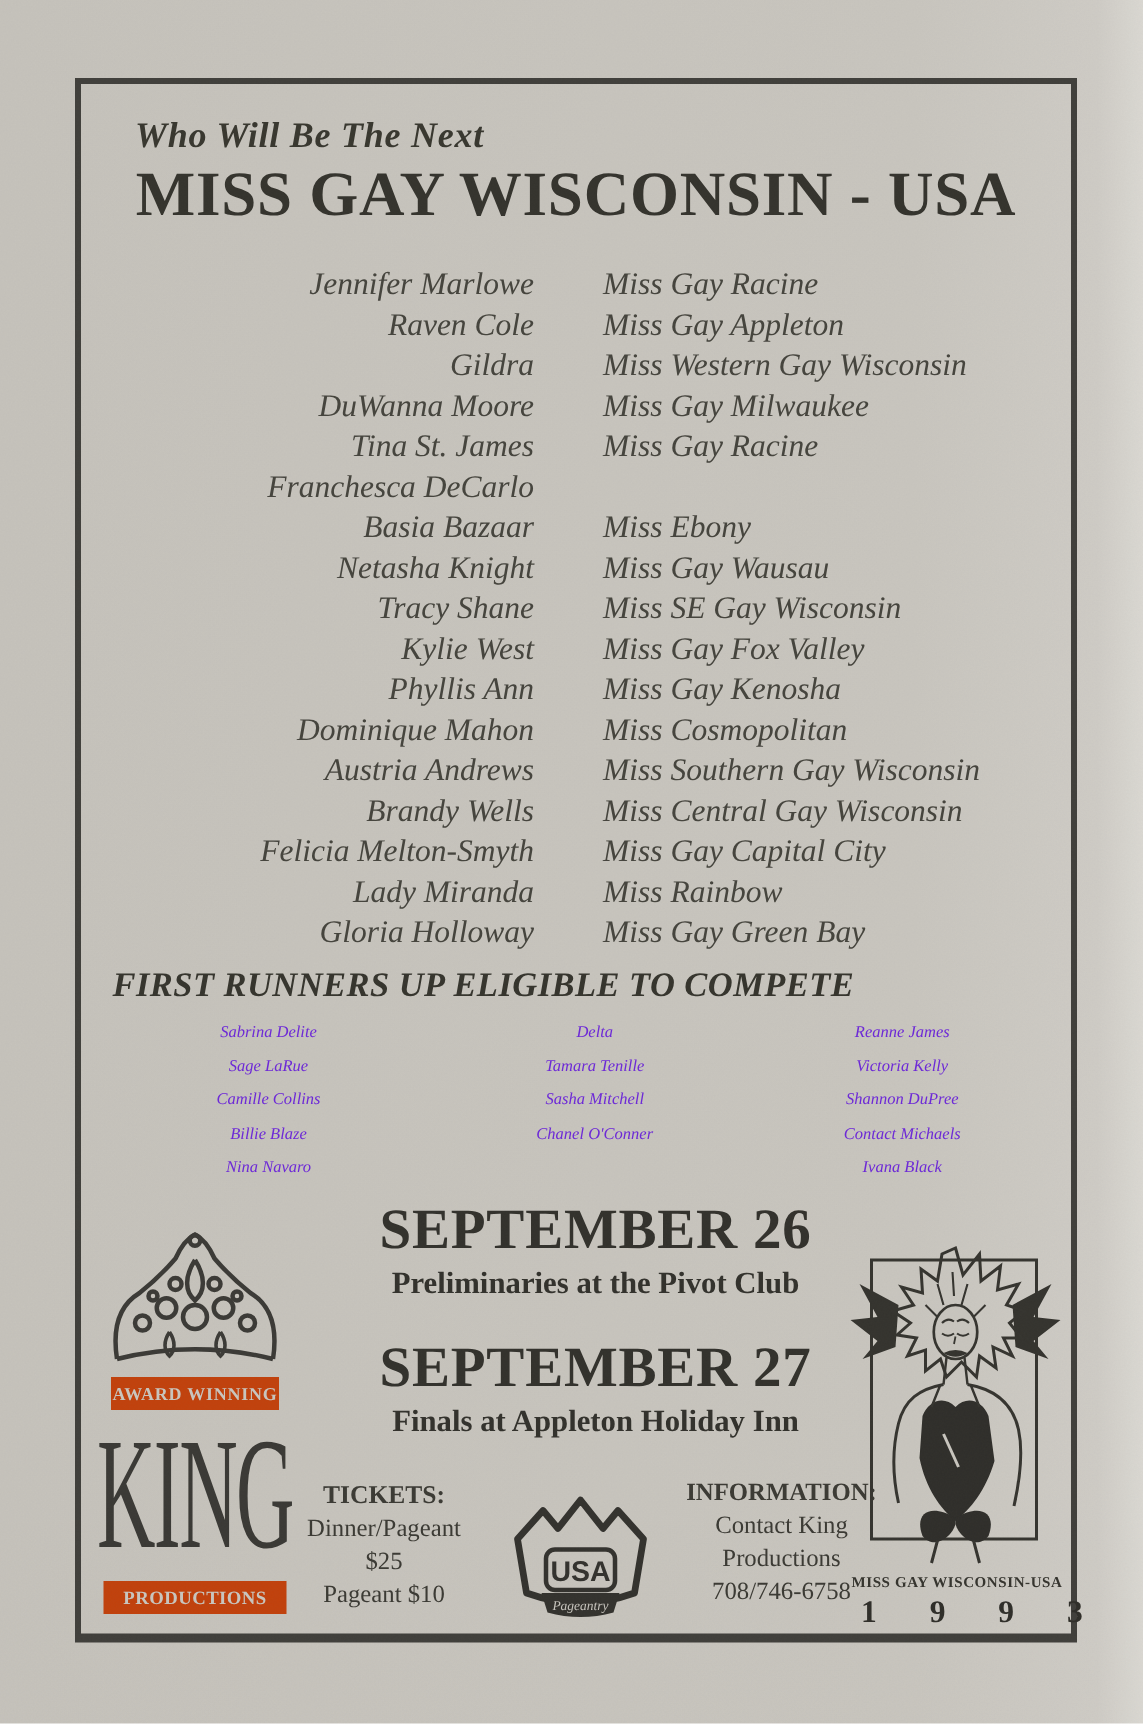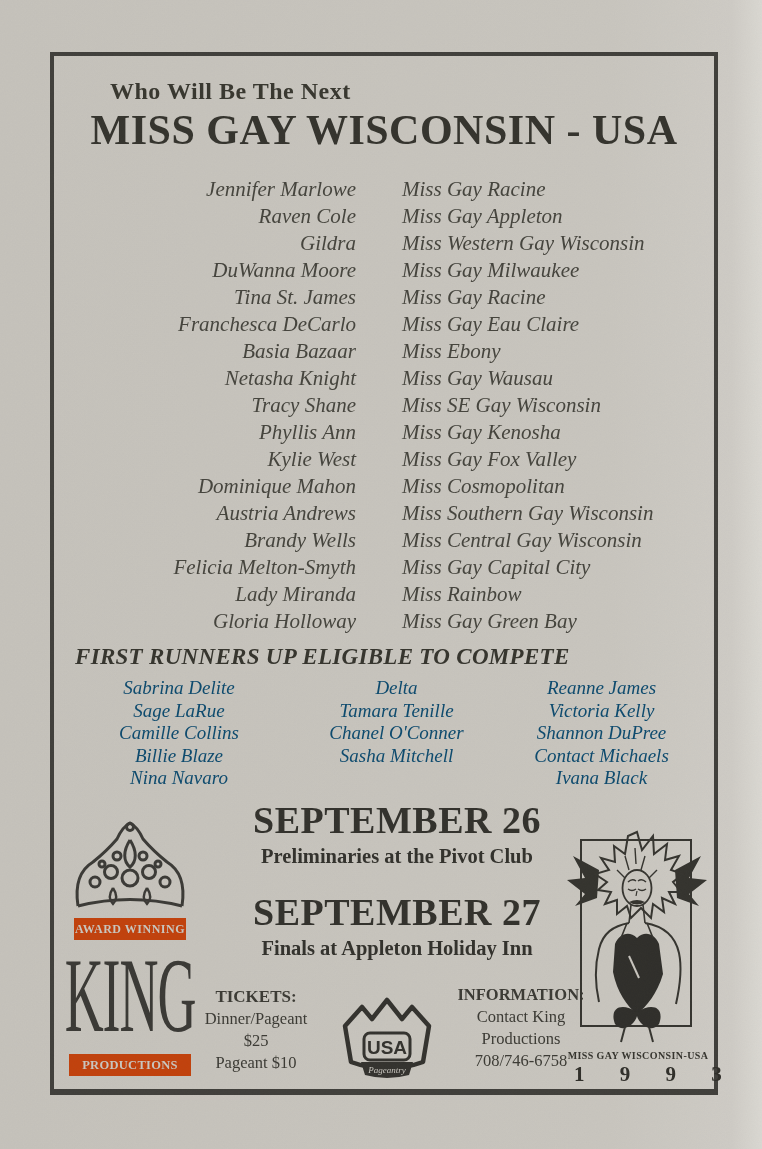--- a/index.html
+++ b/index.html
@@ -14,7 +14,7 @@
     border:4px solid #403f3b;border-bottom-width:6px;z-index:2;
   }
   
-  .kicker{position:absolute;top:22px;left:56px;font-weight:bold;font-size:24px;color:#38372f;letter-spacing:.5px;}
+  .kicker{position:absolute;top:22px;left:36px;font-style:italic;font-weight:bold;font-size:24px;color:#38372f;letter-spacing:.5px;}
   .title{position:absolute;top:50px;left:0;width:100%;text-align:center;font-weight:bold;font-size:42px;color:#34332d;letter-spacing:.5px;white-space:nowrap;}
   
   .contestants{position:absolute;top:120px;left:0;width:100%;}

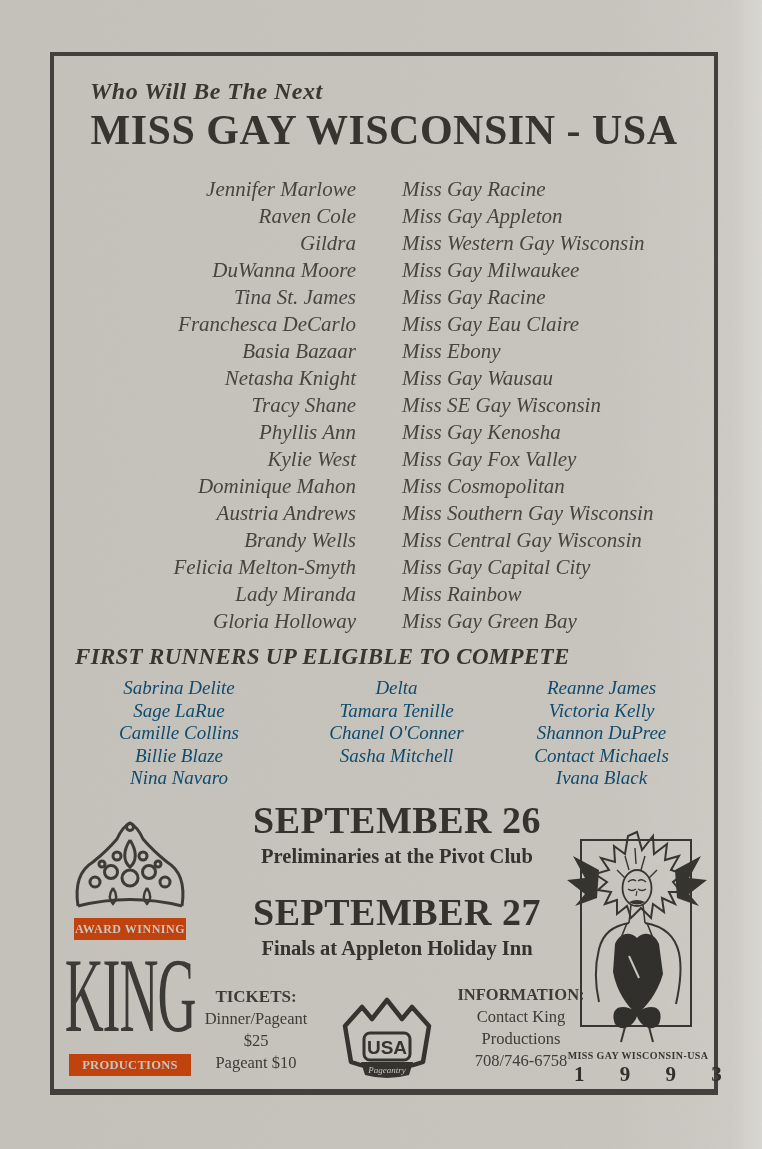--- a/index.html
+++ b/index.html
@@ -94,7 +94,6 @@
 
       <div class="c-row">
         <span class="c-name">Franchesca DeCarlo</span>
-        <span class="c-title">Miss Gay Eau Claire</span>
       </div>
 
       <div class="c-row">

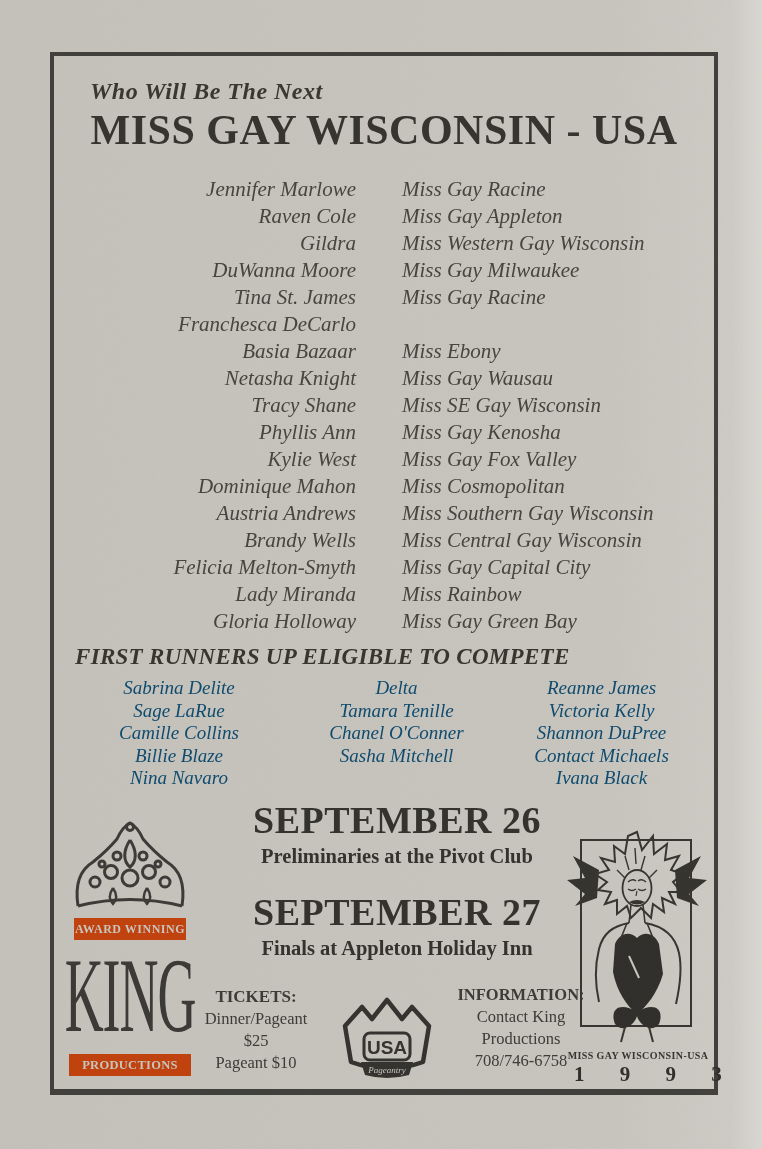--- a/index.html
+++ b/index.html
@@ -112,13 +112,13 @@
       </div>
 
       <div class="c-row">
+        <span class="c-name">Kylie West</span>
+        <span class="c-title">Miss Gay Fox Valley</span>
+      </div>
+
+      <div class="c-row">
         <span class="c-name">Phyllis Ann</span>
         <span class="c-title">Miss Gay Kenosha</span>
-      </div>
-
-      <div class="c-row">
-        <span class="c-name">Kylie West</span>
-        <span class="c-title">Miss Gay Fox Valley</span>
       </div>
 
       <div class="c-row">

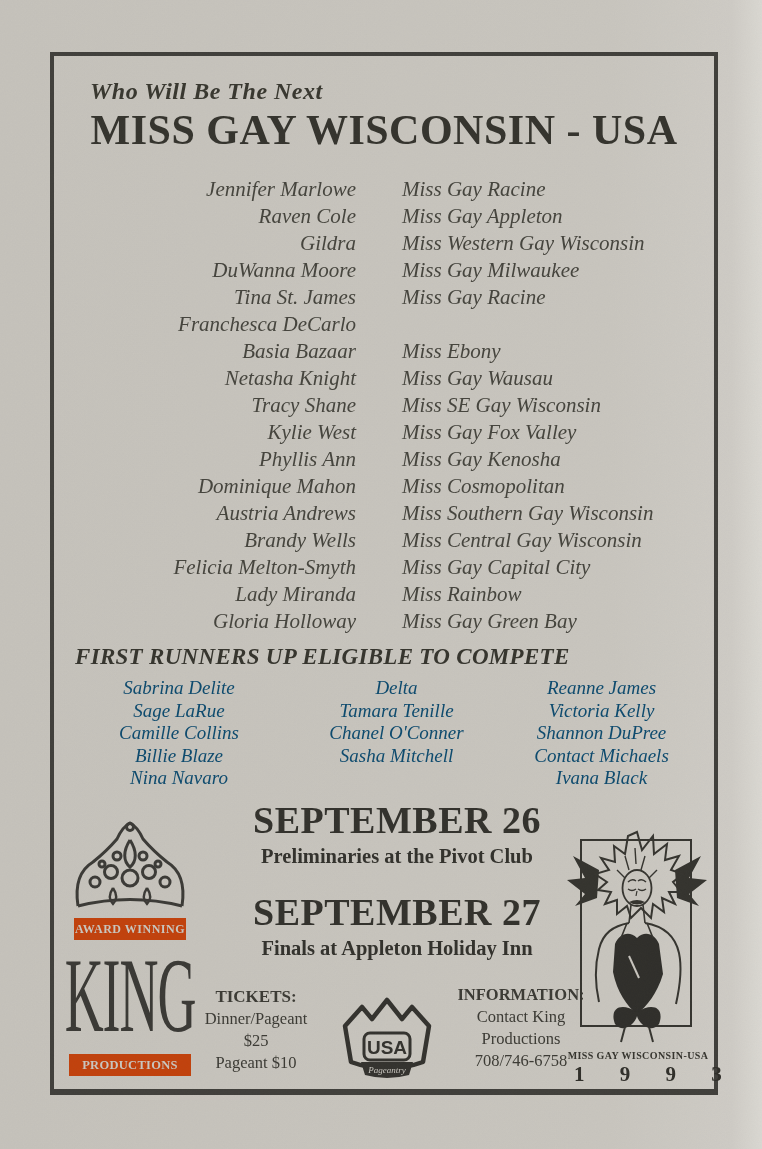--- a/index.html
+++ b/index.html
@@ -24,7 +24,7 @@
   
   .runners-heading{position:absolute;top:588px;left:21px;font-style:italic;font-weight:bold;font-size:23px;color:#35342d;letter-spacing:.3px;white-space:nowrap;}
   .runners-cols{position:absolute;top:621px;left:10px;width:640px;display:grid;grid-template-columns:230px 205px 205px;}
-  .r-col{text-align:center;font-style:italic;font-size:19px;line-height:22.5px;color:#0c4a6e;}
+  .r-col{text-align:center;font-style:italic;font-size:11px;line-height:22.5px;color:#6d28d9;}
   
   .events{position:absolute;top:742px;left:26px;width:634px;text-align:center;color:#32312c;}
   .e-date{font-weight:bold;font-size:38px;line-height:44px;letter-spacing:.5px;}

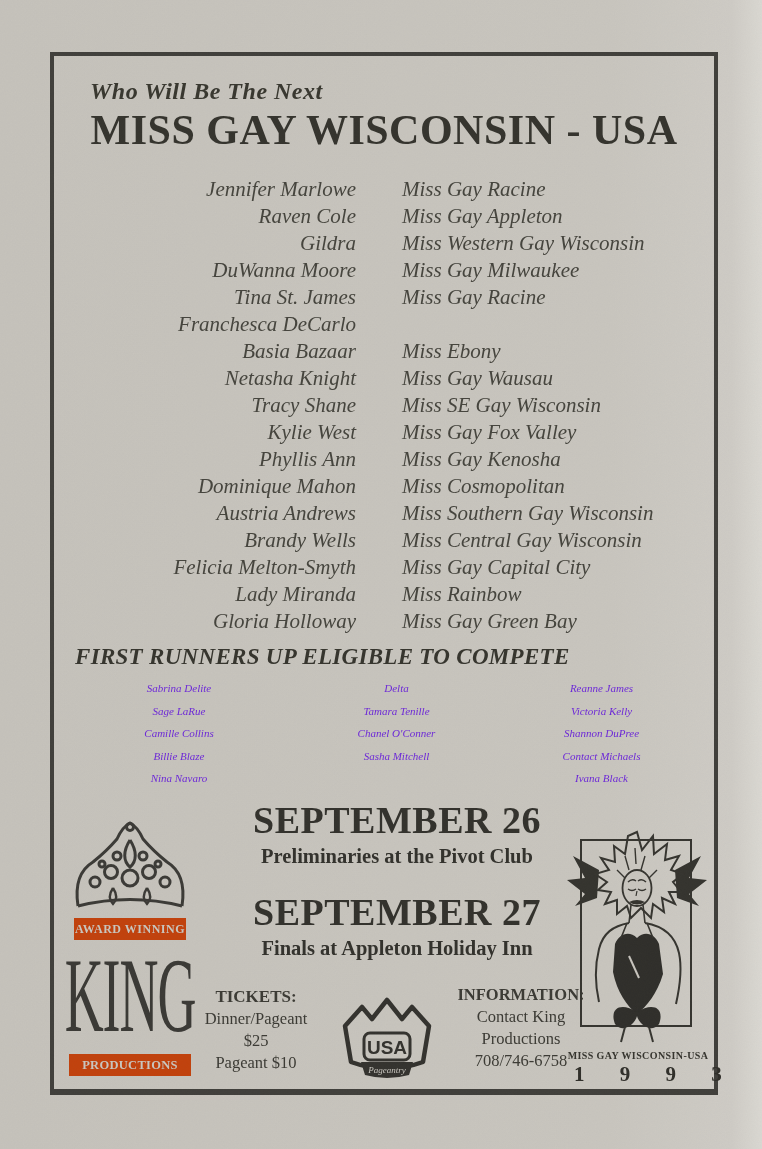--- a/index.html
+++ b/index.html
@@ -166,8 +166,8 @@
 
     <div>Delta</div>
         <div>Tamara Tenille</div>
+        <div>Sasha Mitchell</div>
         <div>Chanel O'Conner</div>
-        <div>Sasha Mitchell</div>
       </div>
     <div class="r-col">
 

